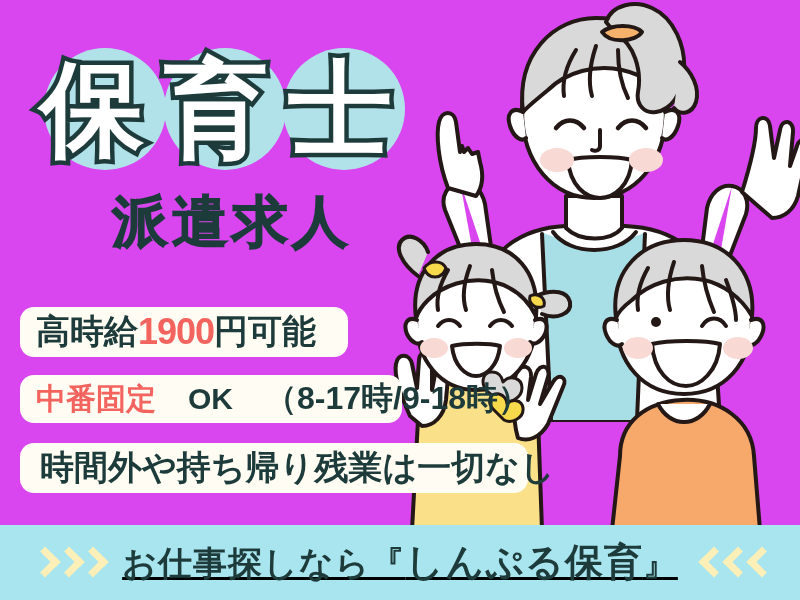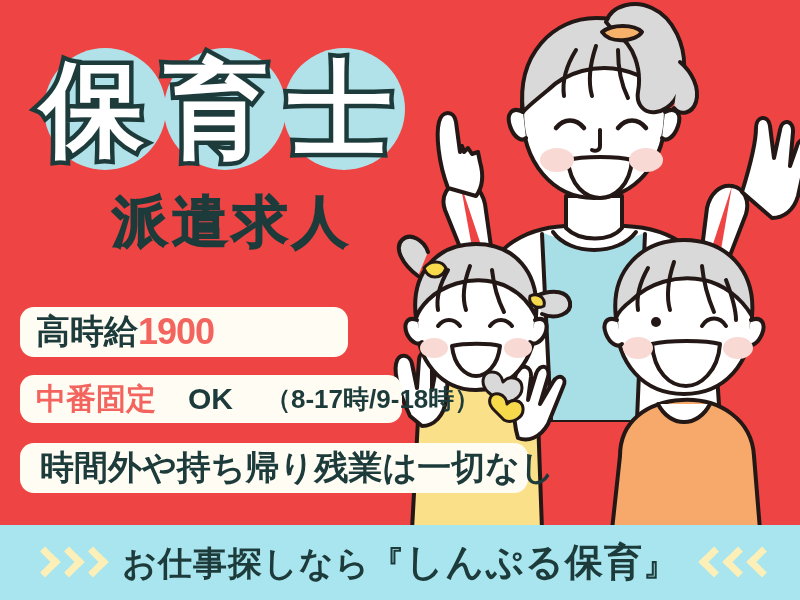--- a/index.html
+++ b/index.html
@@ -16,7 +16,7 @@
     width: 800px;
     height: 600px;
     overflow: hidden;
-    background: #ef4444;
+    background: #d946ef;
   }
 
   

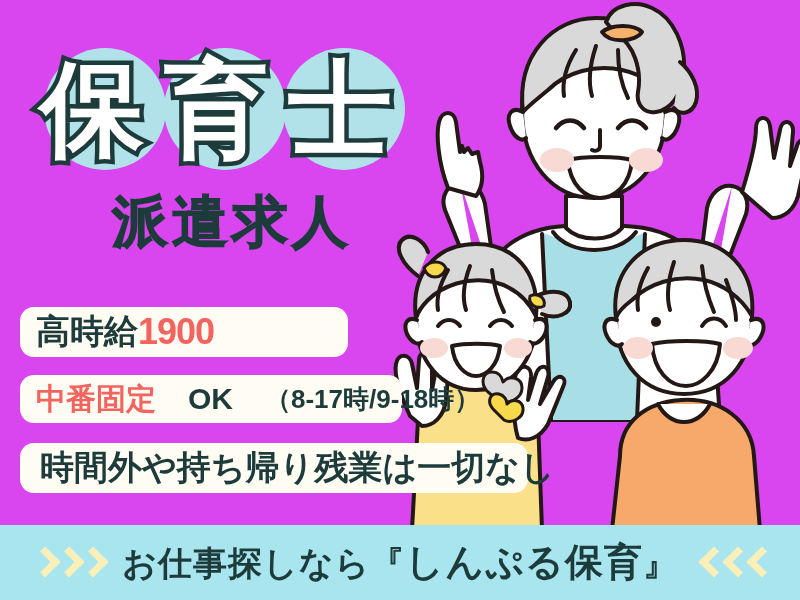--- a/index.html
+++ b/index.html
@@ -287,6 +287,7 @@
   <div class="pill" id="pill-1">
     <span>高時給</span>
       <span class="accent num">1900</span>
+      <span>円可能</span>
   </div>
 
   <div class="pill" id="pill-2">

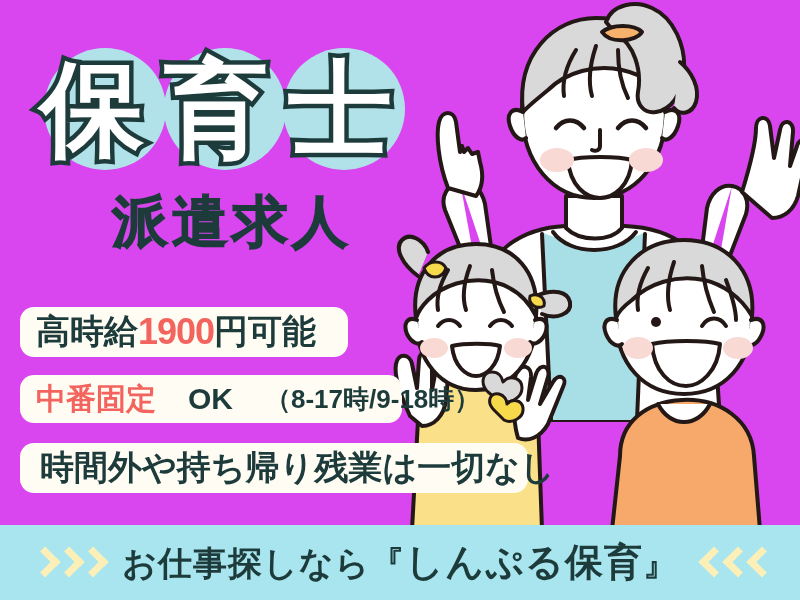--- a/index.html
+++ b/index.html
@@ -81,7 +81,7 @@
 
   .accent { color: #F4645F; }
   #pill-1 .num { font-size: 36px; letter-spacing: -1px; }
-  #pill-2 .paren { font-size: 26px; }
+  #pill-2 .paren { font-size: 32px; }
 
   
   #banner {

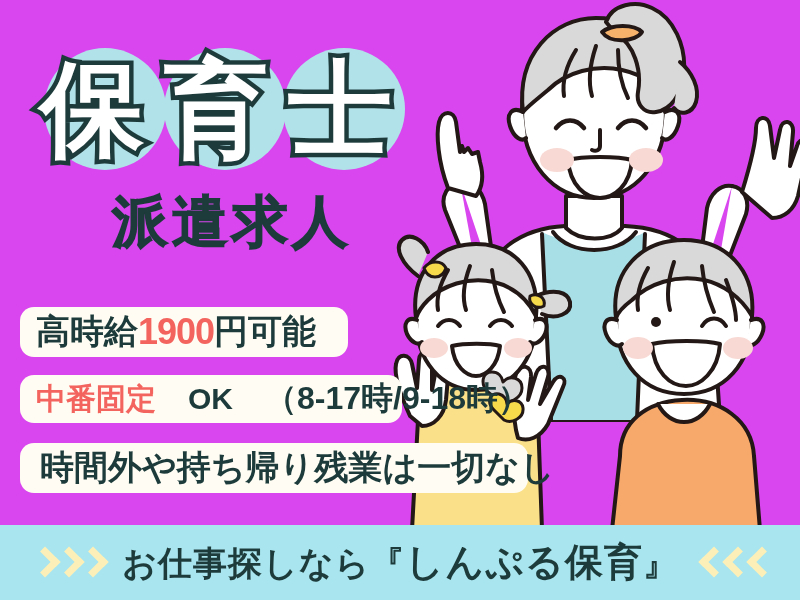--- a/index.html
+++ b/index.html
@@ -95,6 +95,7 @@
     align-items: center;
     justify-content: center;
     gap: 22px;
+    text-decoration: underline;
   }
   .chev-group { display: flex; gap: 4px; }
   .chev {

